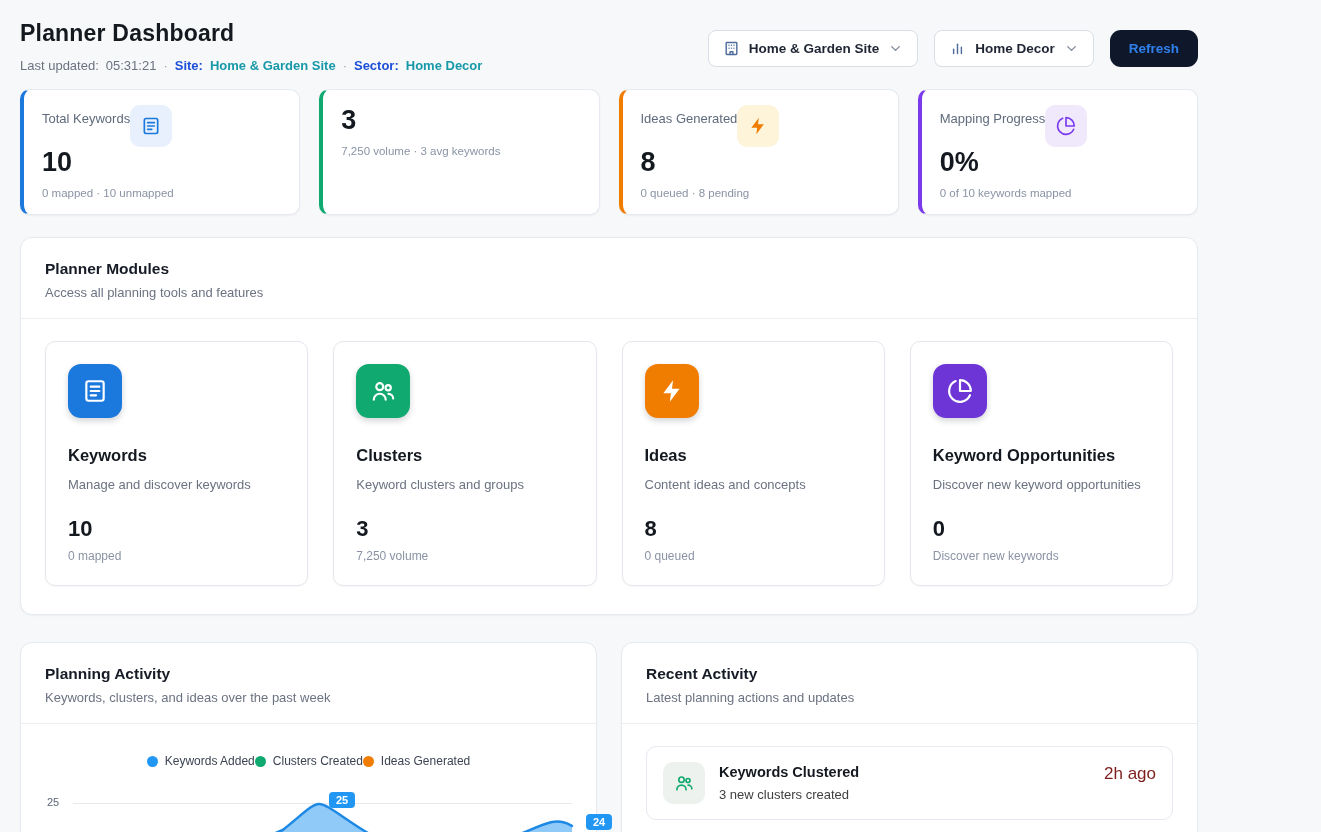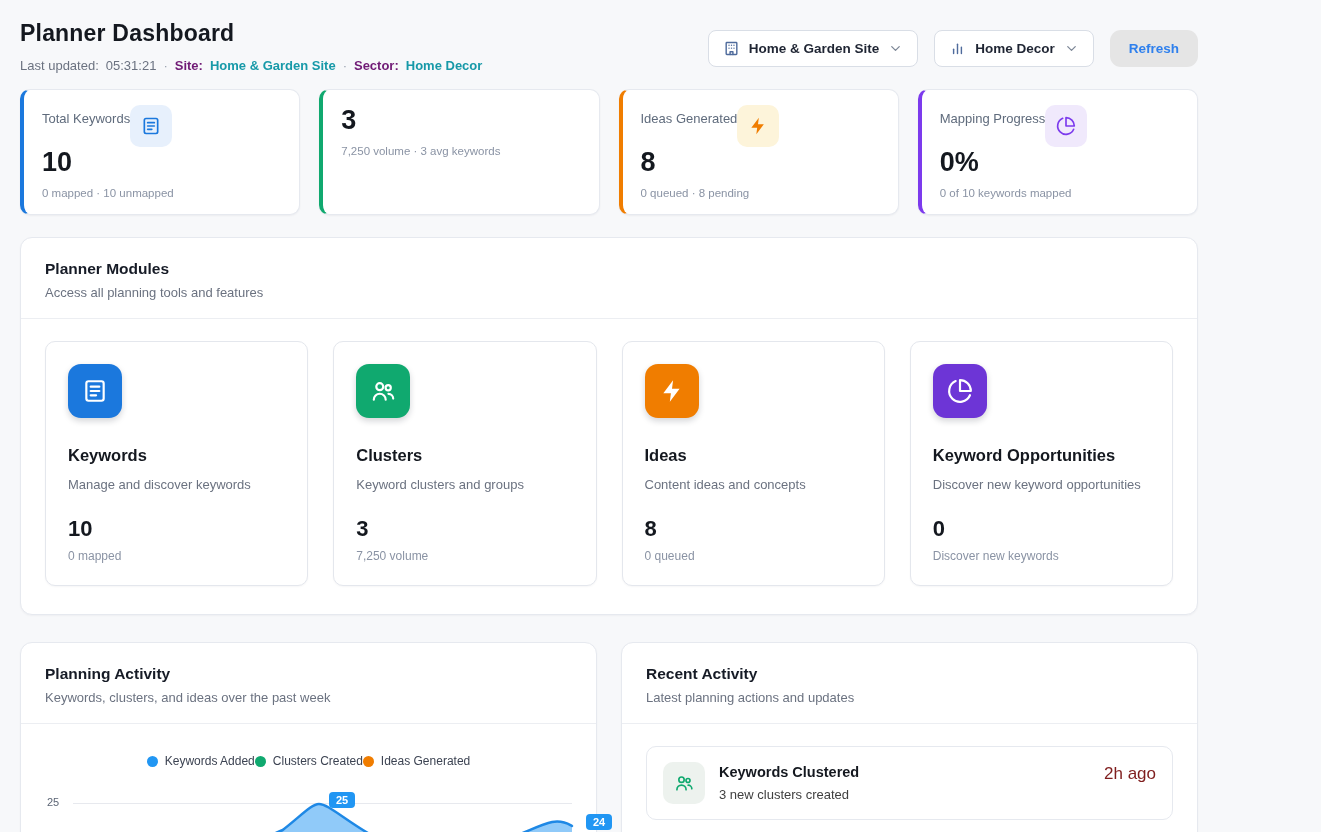--- a/index.html
+++ b/index.html
@@ -21,7 +21,7 @@
     font-family:inherit; }
   .select-btn svg.lead { width:17px; height:17px; stroke:#4f6b9c; }
   .select-btn svg.chev { width:15px; height:15px; stroke:#7c8696; }
-  .refresh-btn { background:#e5e5e5; border:none; border-radius:11px; padding:8px 19px; font-size:13.5px;
+  .refresh-btn { background:#0f172a; border:none; border-radius:11px; padding:8px 19px; font-size:13.5px;
     font-weight:700; color:#2f80ed; cursor:pointer; font-family:inherit; }
 
   svg { fill:none; stroke:currentColor; stroke-width:2; stroke-linecap:round; stroke-linejoin:round; }

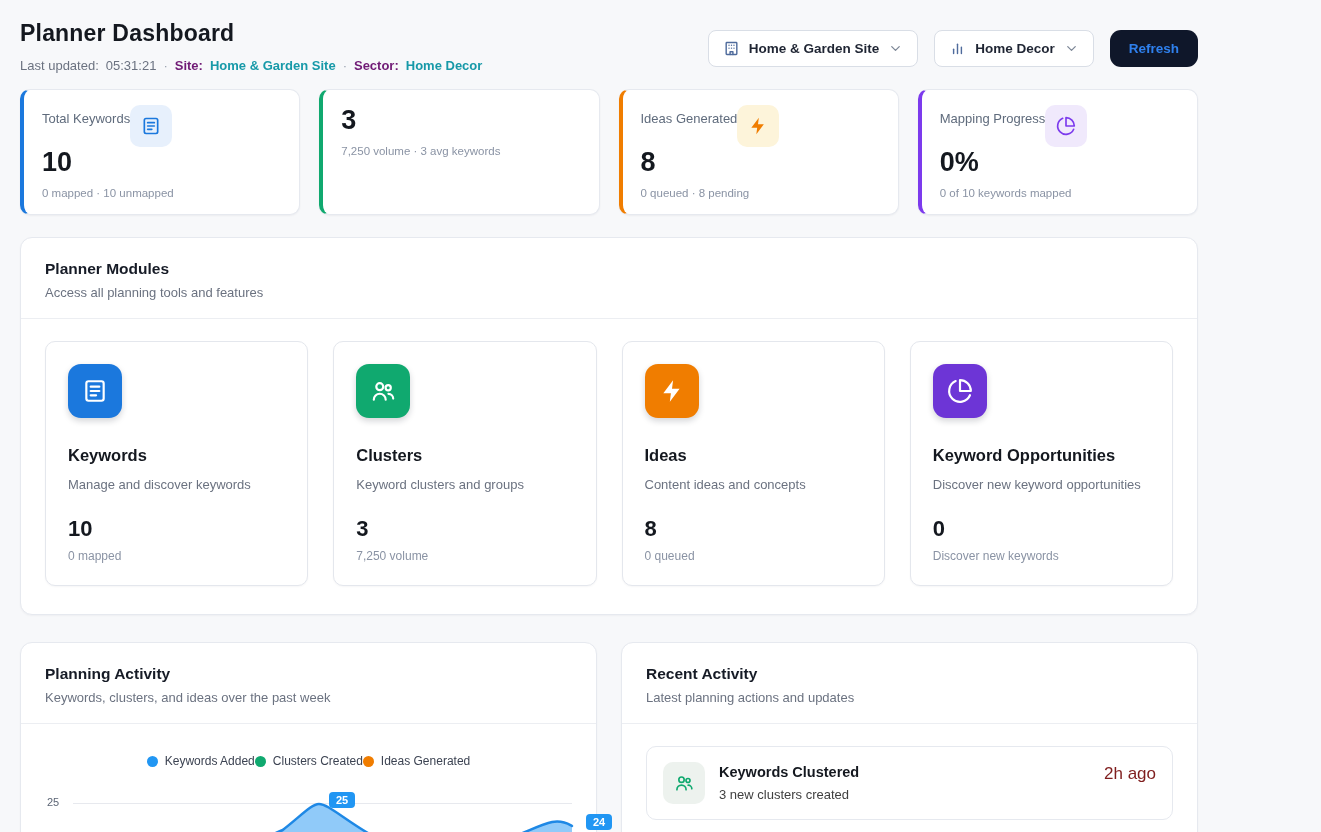--- a/index.html
+++ b/index.html
@@ -12,7 +12,7 @@
   .topbar { display:flex; justify-content:space-between; align-items:flex-start; padding:20px 20px 0 20px; }
   .page-title { font-size:23px; font-weight:700; color:#14181f; letter-spacing:.2px; }
   .meta { display:flex; align-items:center; gap:7px; margin-top:11px; font-size:13px; color:#6b7280; }
-  .meta .lbl { color:#701a75; font-weight:700; }
+  .meta .lbl { color:#1d4ed8; font-weight:700; }
   .meta .lnk { color:#1799a8; font-weight:700; text-decoration:none; cursor:pointer; }
   .meta .dot { color:#9aa2af; }
   .topbar-right { display:flex; gap:16px; margin-top:10px; }

